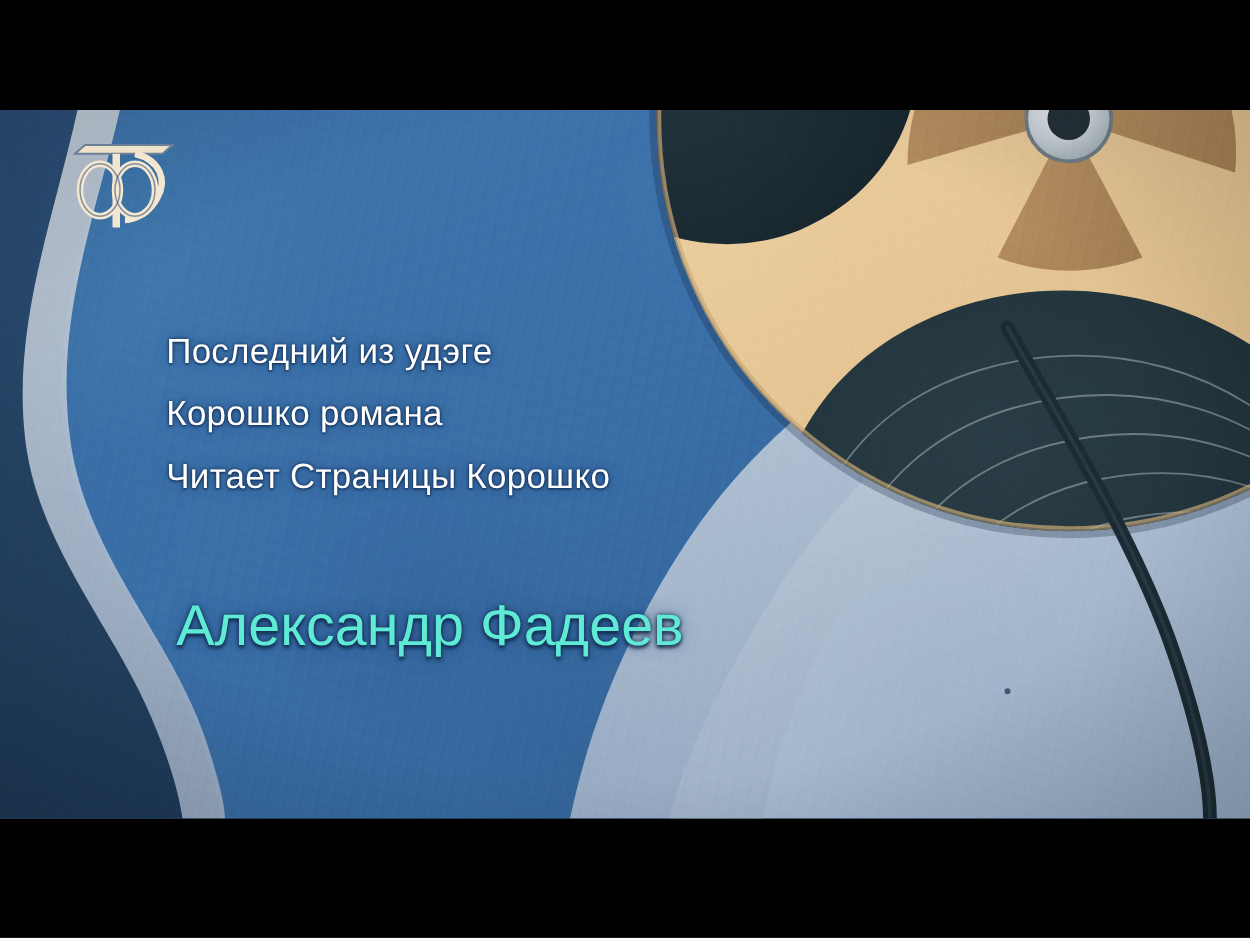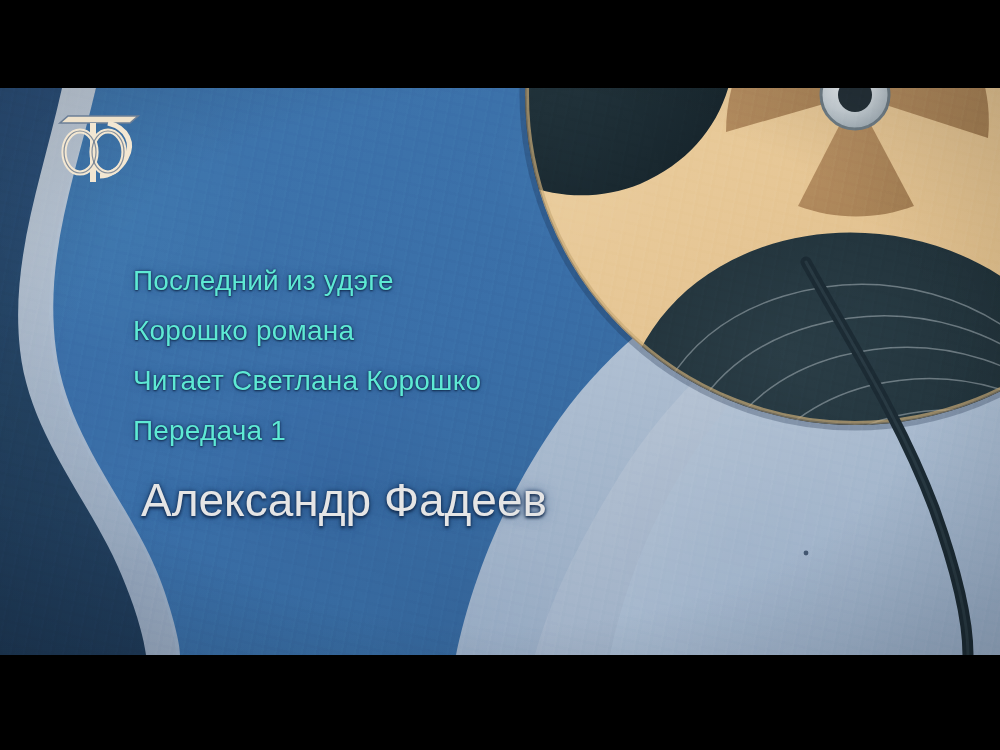--- a/index.html
+++ b/index.html
@@ -90,7 +90,7 @@
     z-index: 25;
   }
   .tline {
-    color: #5eead4;
+    color: #ffffff;
     font-size: 28px;
     line-height: 50px;
     letter-spacing: .2px;

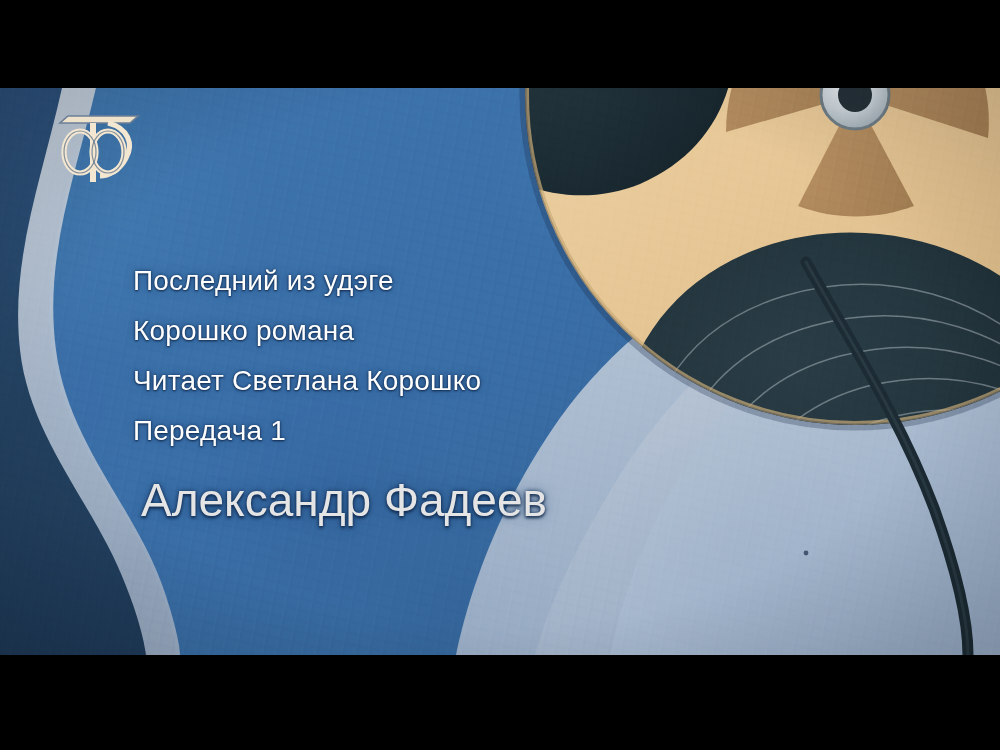--- a/index.html
+++ b/index.html
@@ -286,7 +286,7 @@
     <div id="textblock">
       <div class="tline">Последний из удэге</div>
       <div class="tline">Корошко романа</div>
-      <div class="tline">Читает Светлана Корошко</div>
+      <div class="tline">Читает Страницы Корошко</div>
       <div class="tline">Передача 1</div>
     </div>
 

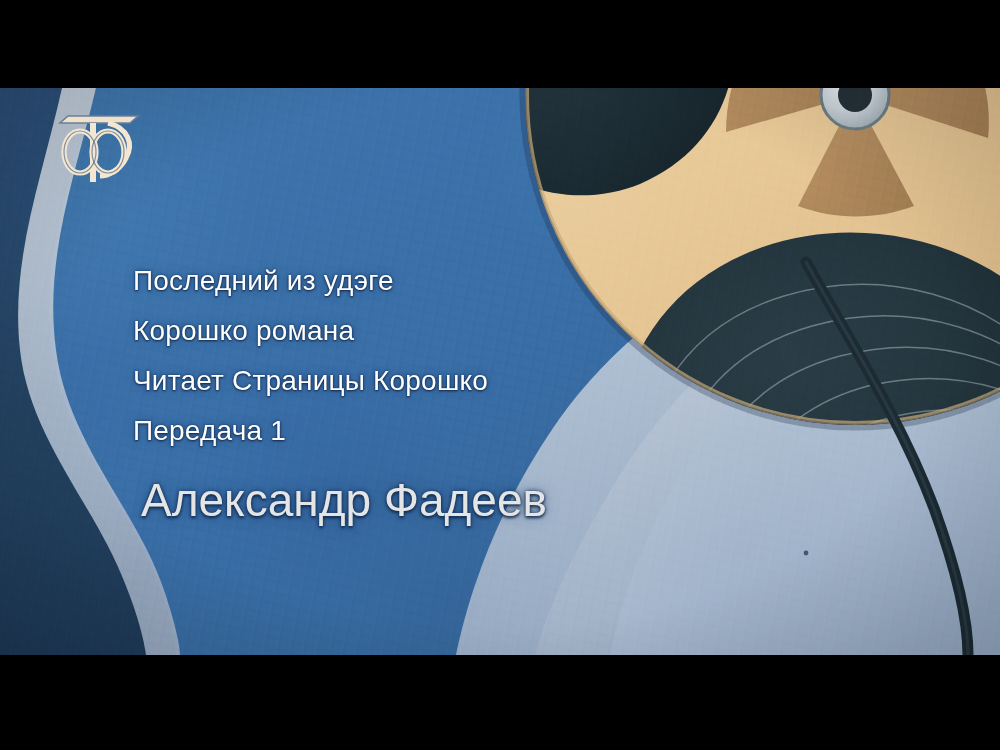--- a/index.html
+++ b/index.html
@@ -287,7 +287,6 @@
       <div class="tline">Последний из удэге</div>
       <div class="tline">Корошко романа</div>
       <div class="tline">Читает Страницы Корошко</div>
-      <div class="tline">Передача 1</div>
     </div>
 
     <div id="author">Александр Фадеев</div>

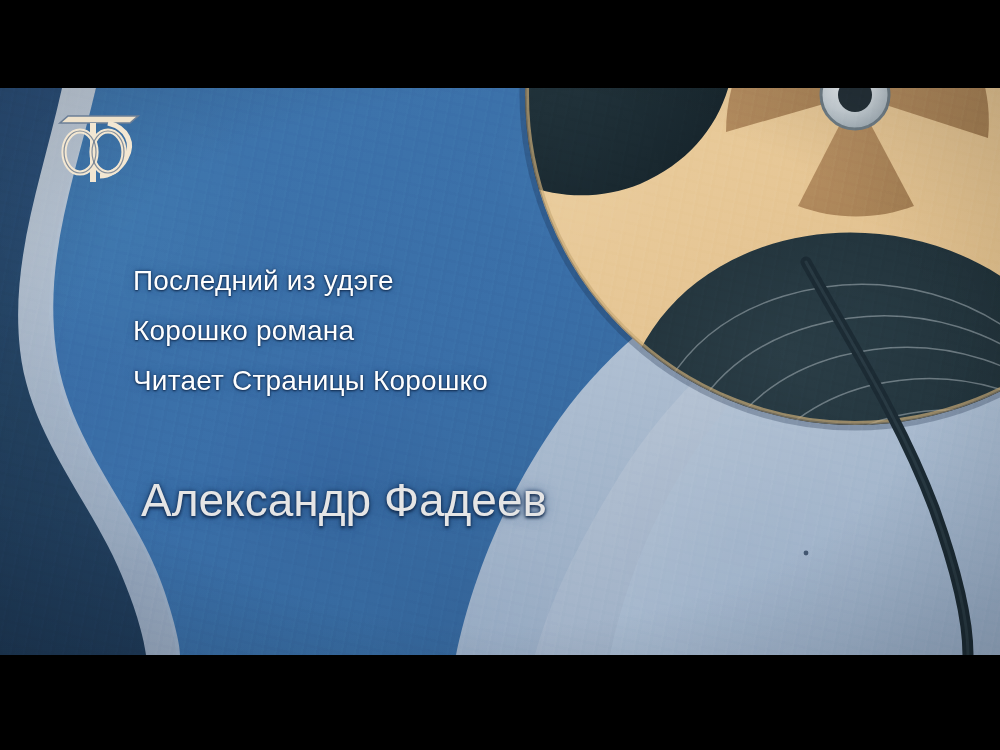--- a/index.html
+++ b/index.html
@@ -105,7 +105,7 @@
     left: 141px;
     top: 385px;
     z-index: 25;
-    color: #e5e5e5;
+    color: #5eead4;
     font-size: 46px;
     line-height: 54px;
     white-space: nowrap;

